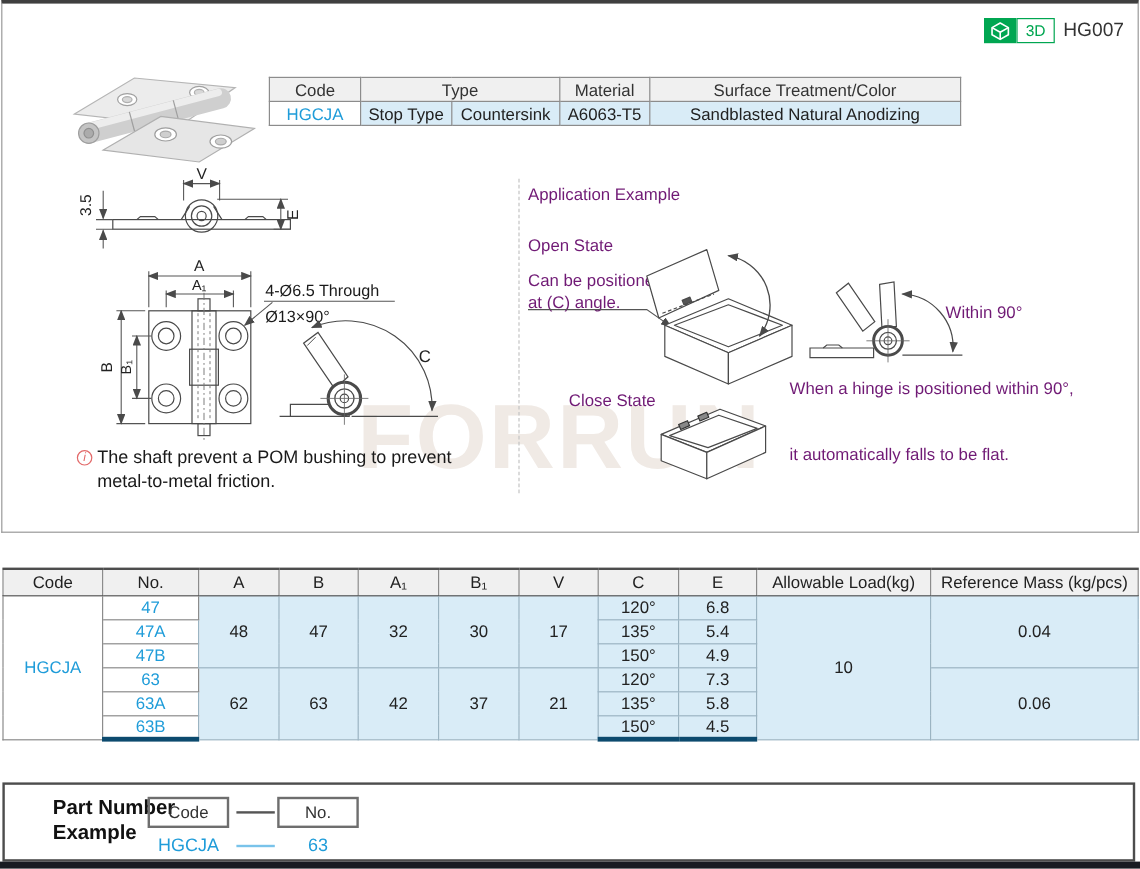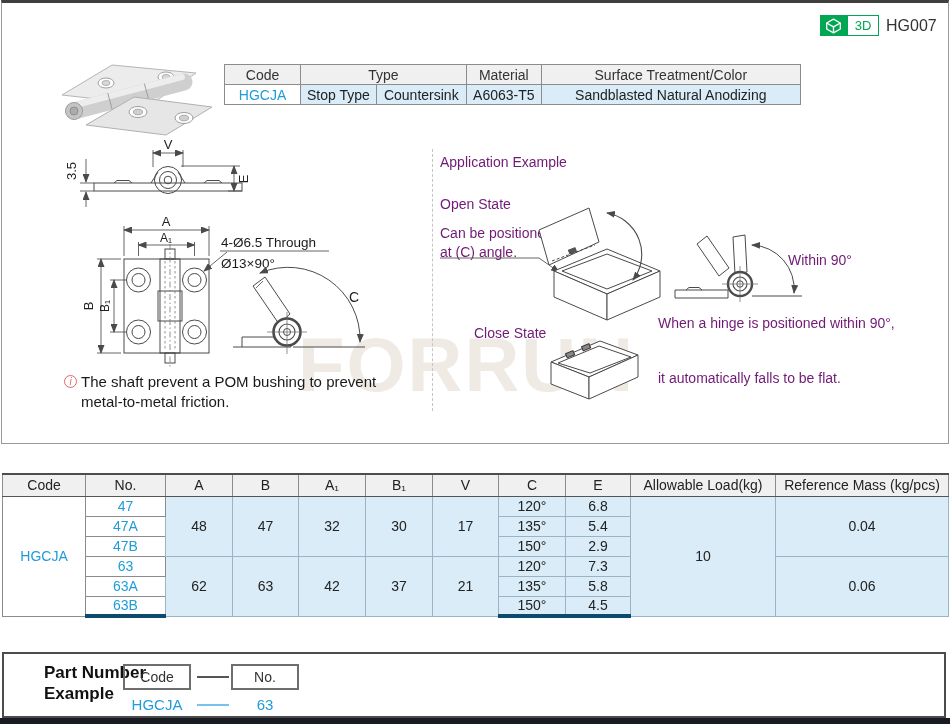--- a/index.html
+++ b/index.html
@@ -377,7 +377,7 @@
       <tr>
         <td class="w">47B</td>
         <td>150°</td>
-        <td>2.9</td>
+        <td>4.9</td>
       </tr>
       <tr>
         <td class="w">63</td>

